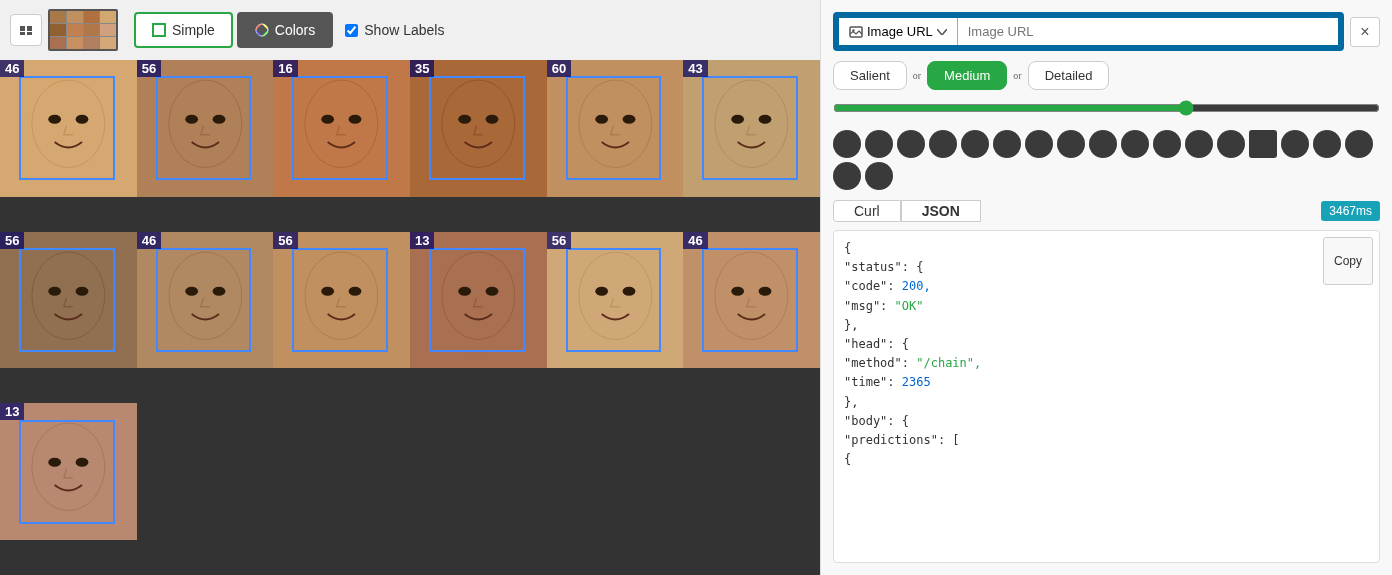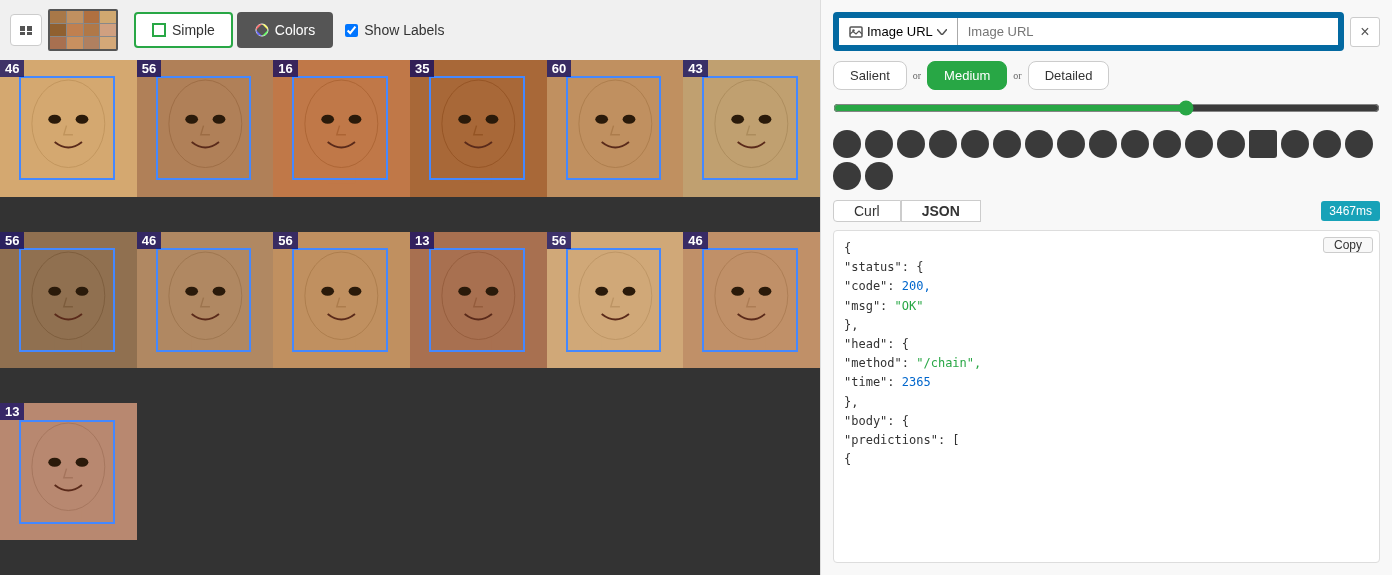--- a/index.html
+++ b/index.html
@@ -279,7 +279,7 @@
     .copy-btn {
       position: absolute;
       top: 6px; right: 6px;
-      padding: 0 10px;
+      padding: 16px 10px;
       background: #f8f8f8;
       border: 1px solid #ccc;
       border-radius: 3px;

